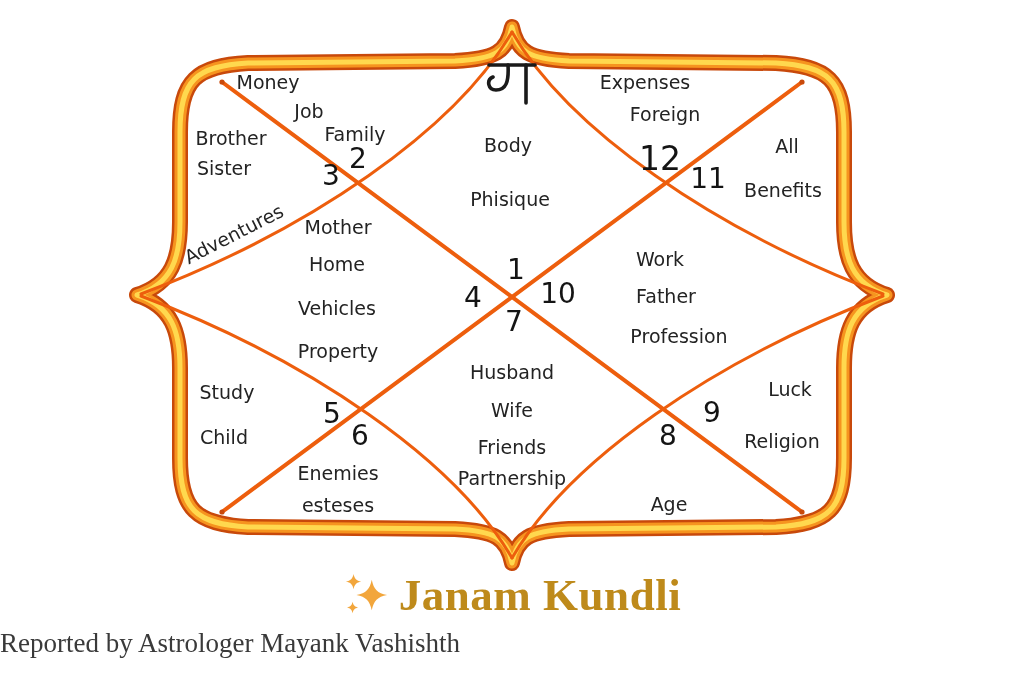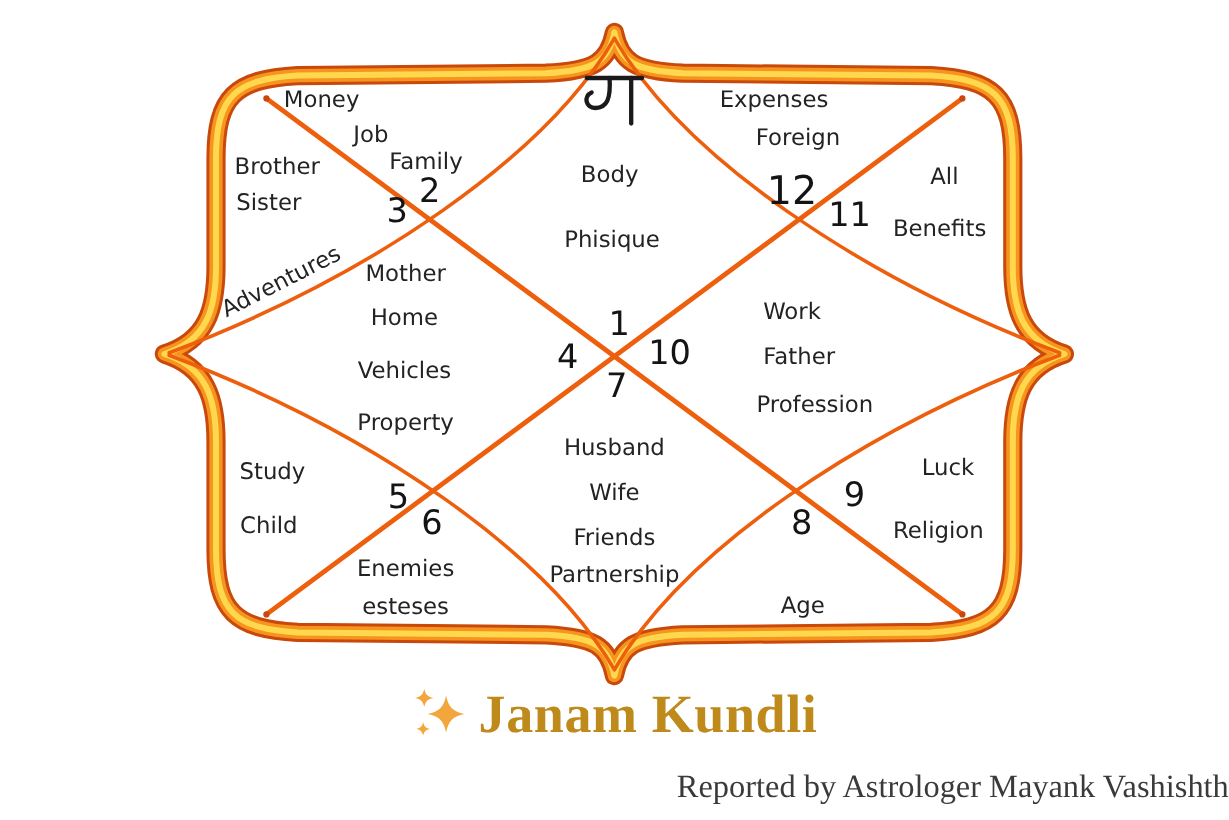--- a/index.html
+++ b/index.html
@@ -9,7 +9,7 @@
   .lbl{font-family:"DejaVu Sans",sans-serif;font-size:19px;fill:#232323;text-anchor:middle;}
   .num{font-family:"DejaVu Sans",sans-serif;font-size:28px;fill:#141414;text-anchor:middle;}
   .num-lg{font-size:33px;}
-  .footer{position:absolute;top:570px;left:0;width:1024px;text-align:right;}
+  .footer{position:absolute;top:570px;left:0;width:1024px;text-align:left;}
   .title-row{display:flex;align-items:center;justify-content:center;gap:10px;height:50px;}
   .title{font-family:"Liberation Serif","DejaVu Serif",serif;font-weight:700;font-size:45px;
          color:#be8a1b;letter-spacing:.5px;line-height:1;}

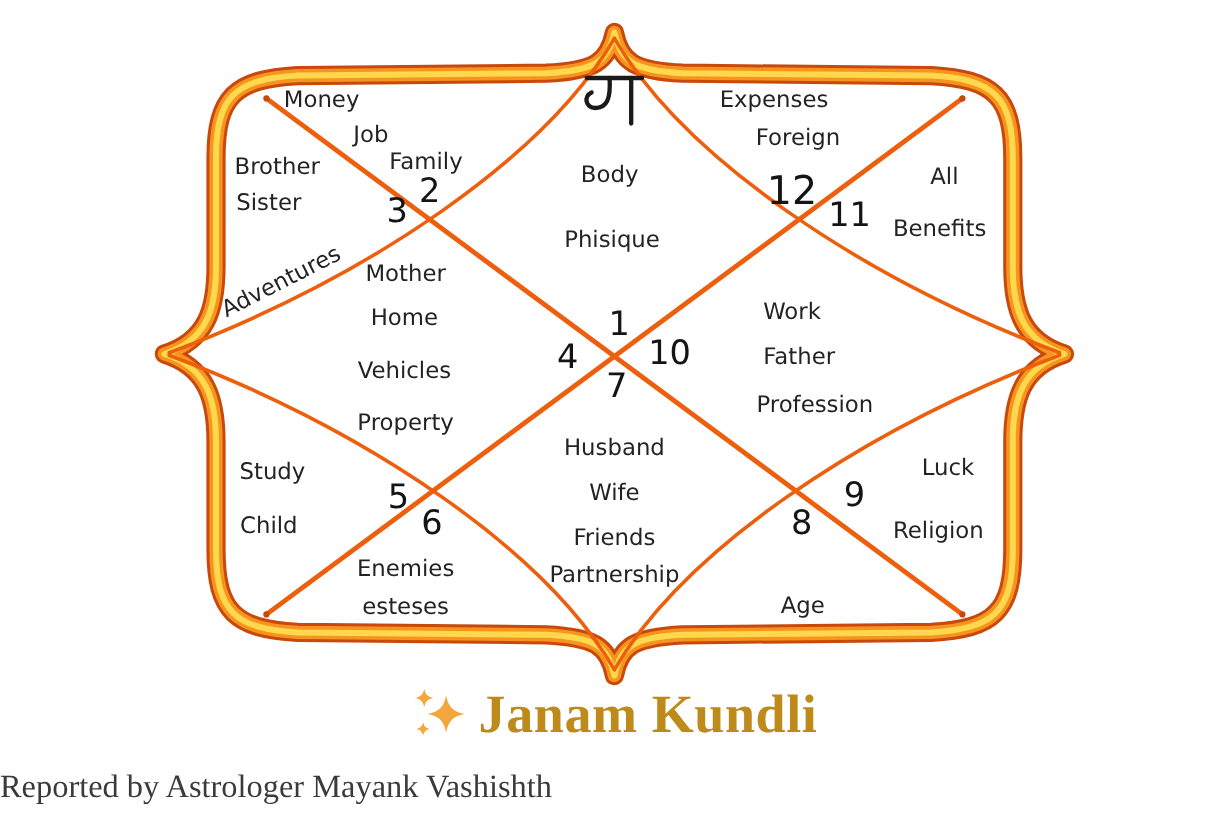--- a/index.html
+++ b/index.html
@@ -14,7 +14,7 @@
   .title{font-family:"Liberation Serif","DejaVu Serif",serif;font-weight:700;font-size:45px;
          color:#be8a1b;letter-spacing:.5px;line-height:1;}
   .subtitle{font-family:"Liberation Serif","DejaVu Serif",serif;font-size:27px;color:#3a3a3a;
-            margin-top:21px;line-height:1.1;}
+            margin-top:9px;line-height:1.1;}
 </style>
 </head>
 <body>

